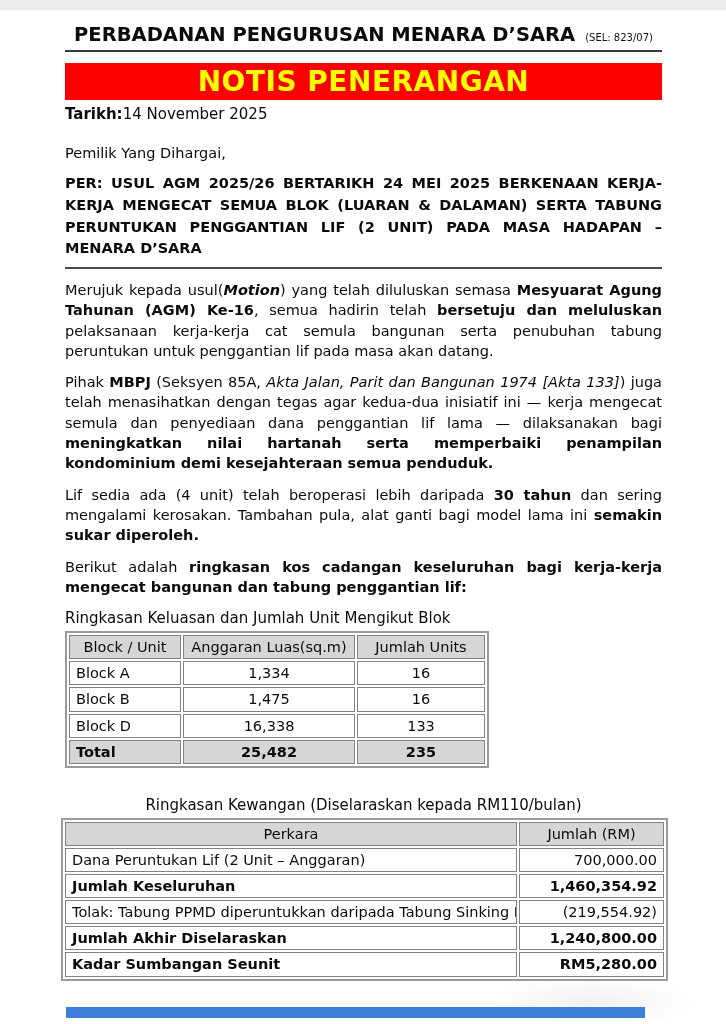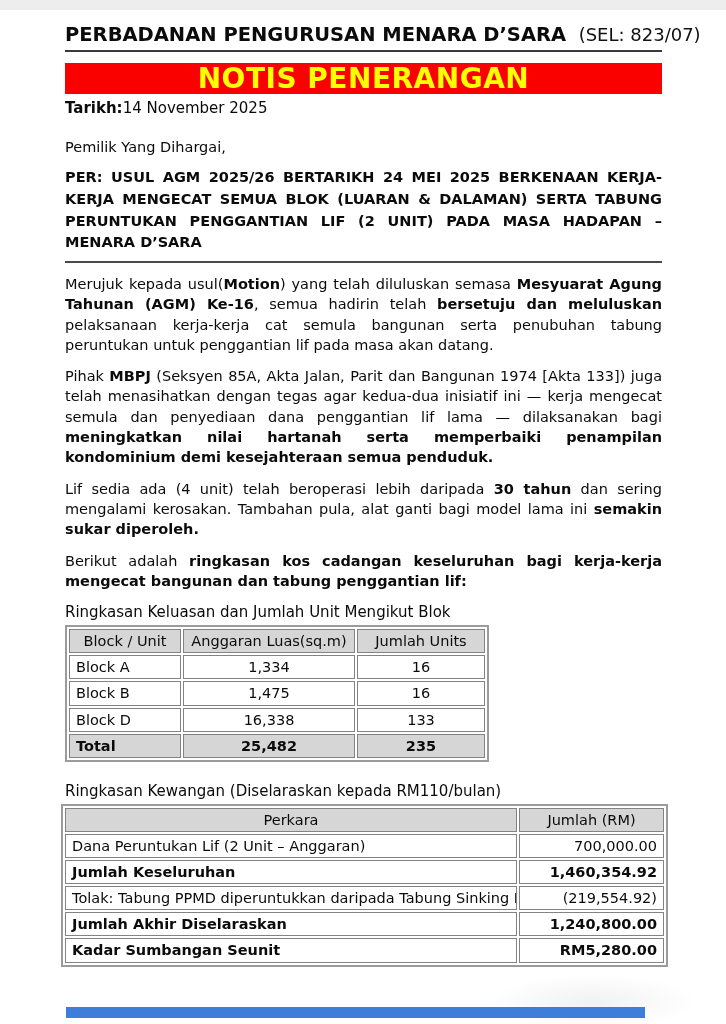--- a/index.html
+++ b/index.html
@@ -22,7 +22,7 @@
     border-bottom: 2px solid #3a3a3a;
     white-space: nowrap;
   }
-  .org-reg { font-weight: normal; font-size: 18px; color: #111; }
+  .org-reg { font-weight: normal; font-size: 10px; color: #111; }
 
   .banner {
     margin-top: 11px;

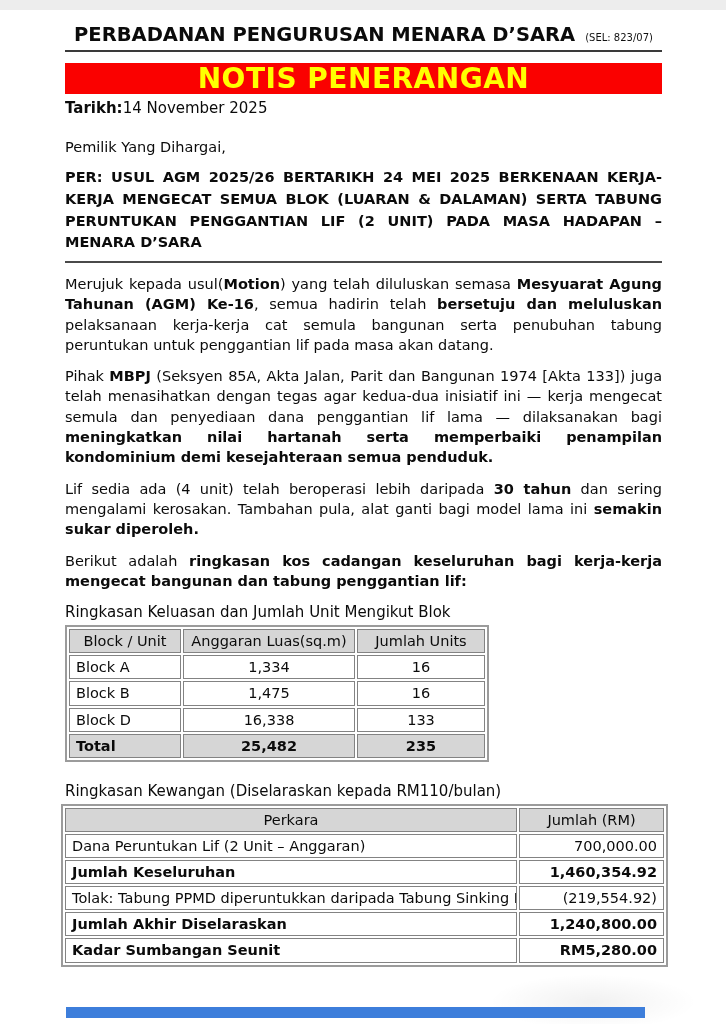--- a/index.html
+++ b/index.html
@@ -27,7 +27,7 @@
   .banner {
     margin-top: 11px;
     background: var(--banner_bg, #fa0100);
-    height: 31px;
+    height: 37px;
     display: flex; align-items: center; justify-content: center;
   }
   .banner-text {

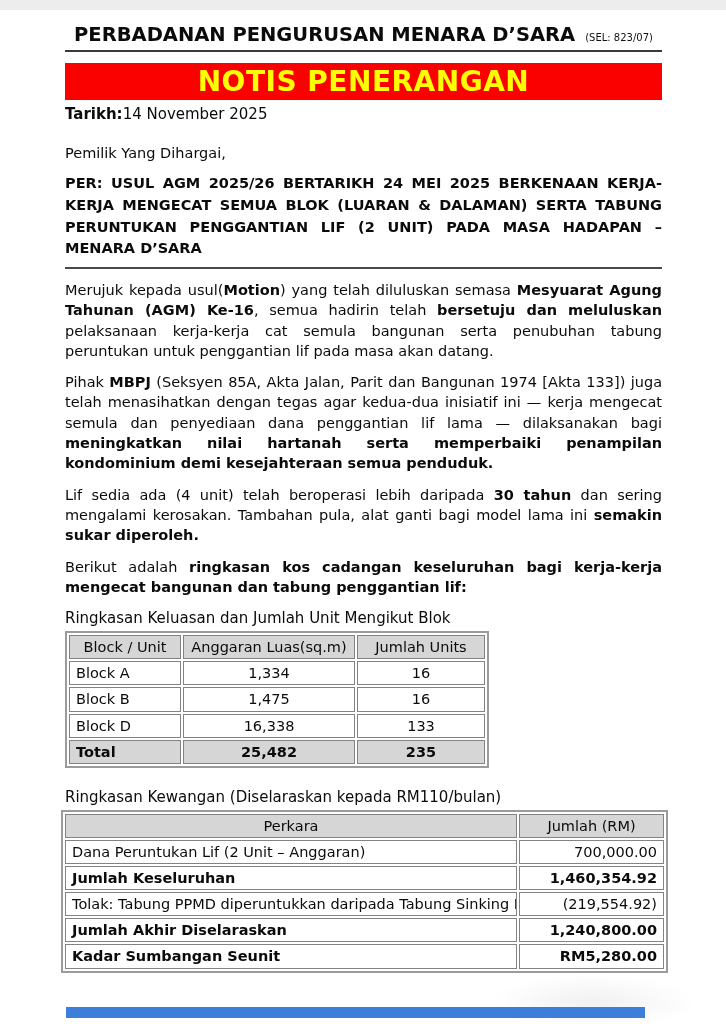--- a/index.html
+++ b/index.html
@@ -57,7 +57,7 @@
     text-align: justify;
     line-height: 1.4;
   }
-  .it { }
+  .it { font-style: italic; }
 
   .tbl-title { margin: 12px 0 4px; font-size: 15px; font-weight: normal; }
   .tbl-title.second { margin-top: 20px; }

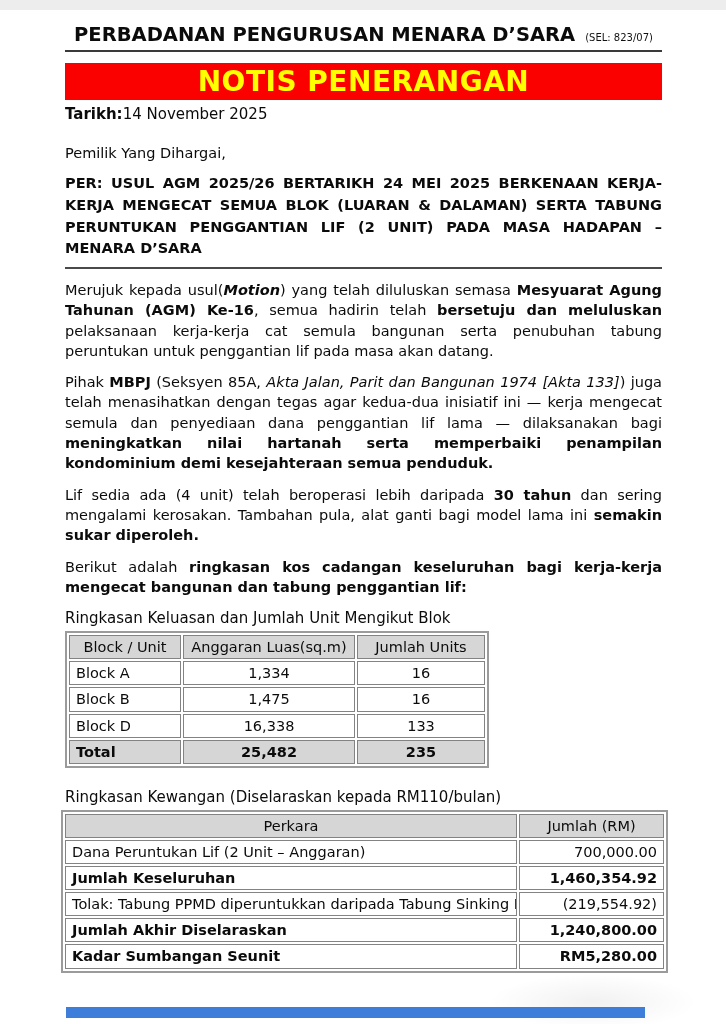--- a/index.html
+++ b/index.html
@@ -60,7 +60,7 @@
   .it { font-style: italic; }
 
   .tbl-title { margin: 12px 0 4px; font-size: 15px; font-weight: normal; }
-  .tbl-title.second { margin-top: 20px; }
+  .tbl-title.second { margin-top: 28px; text-align: center; }
 
   table {
     border-collapse: separate;

